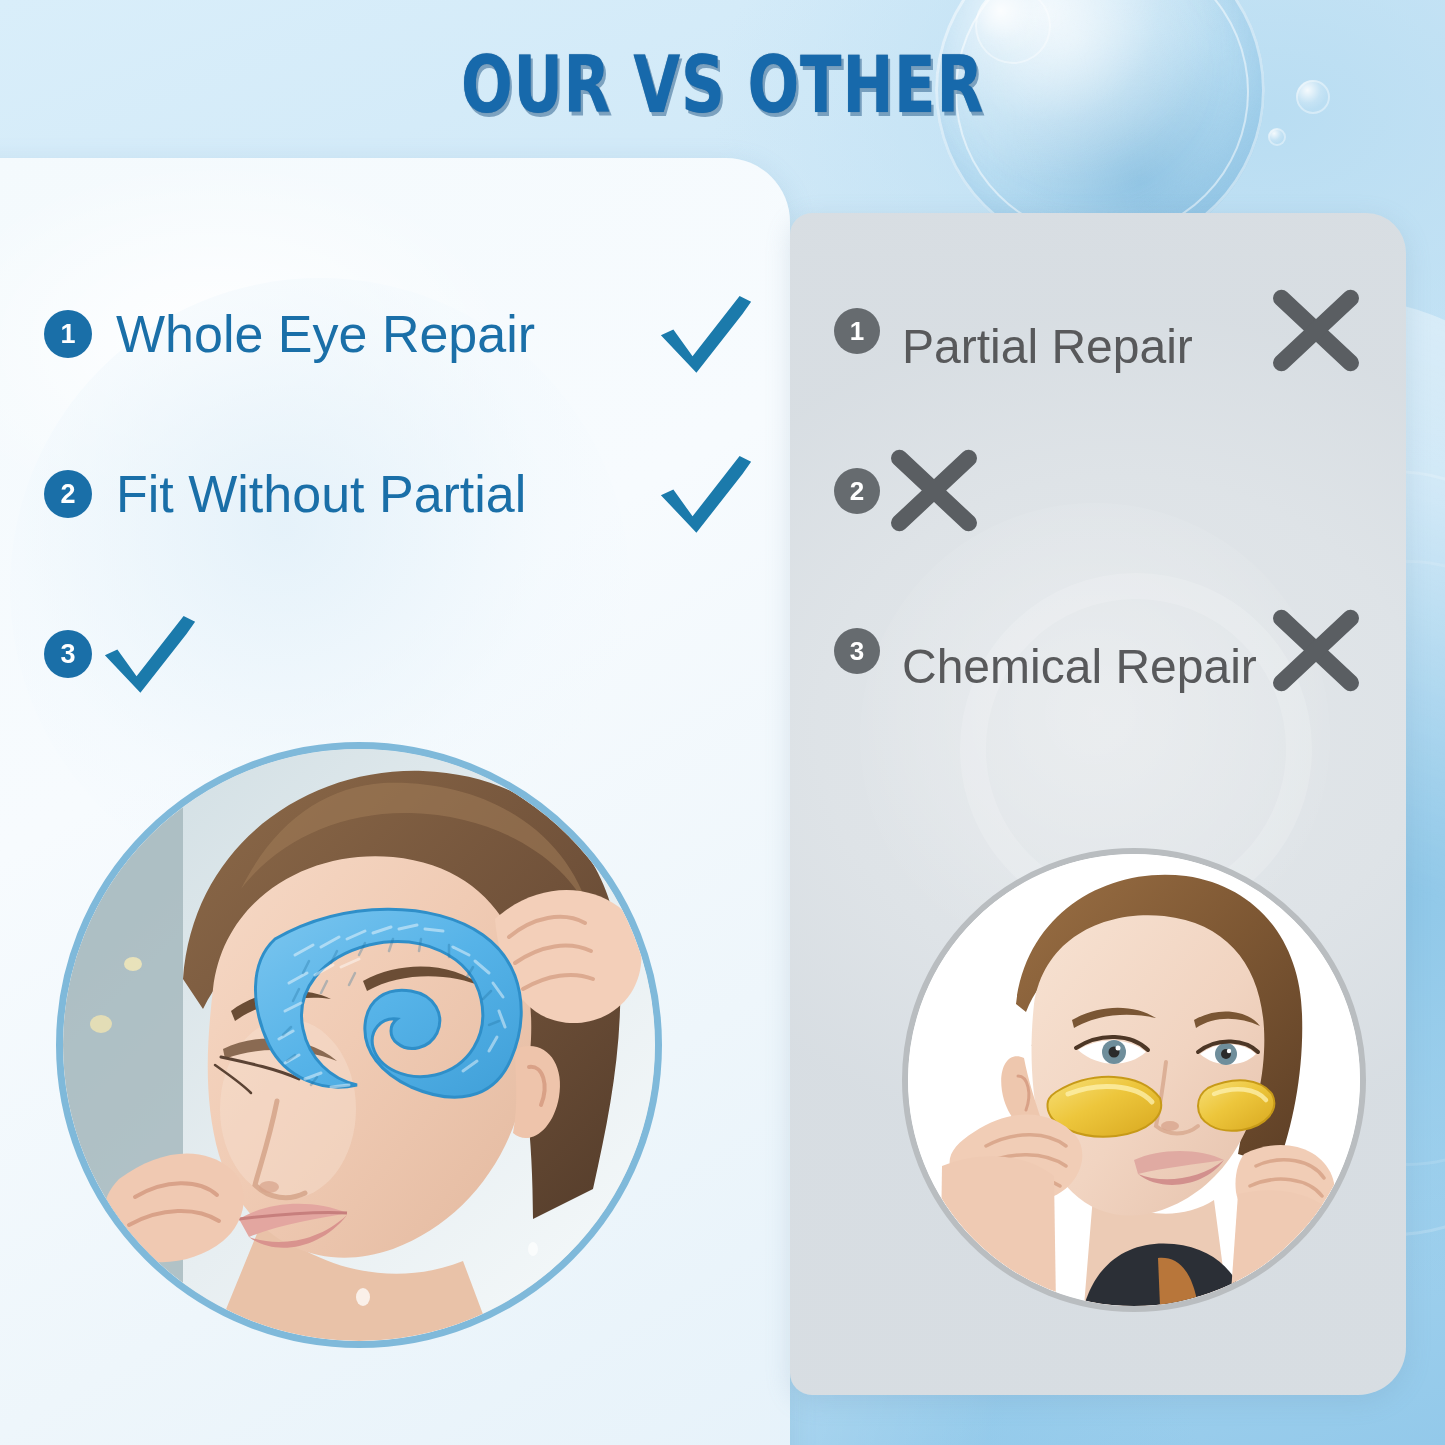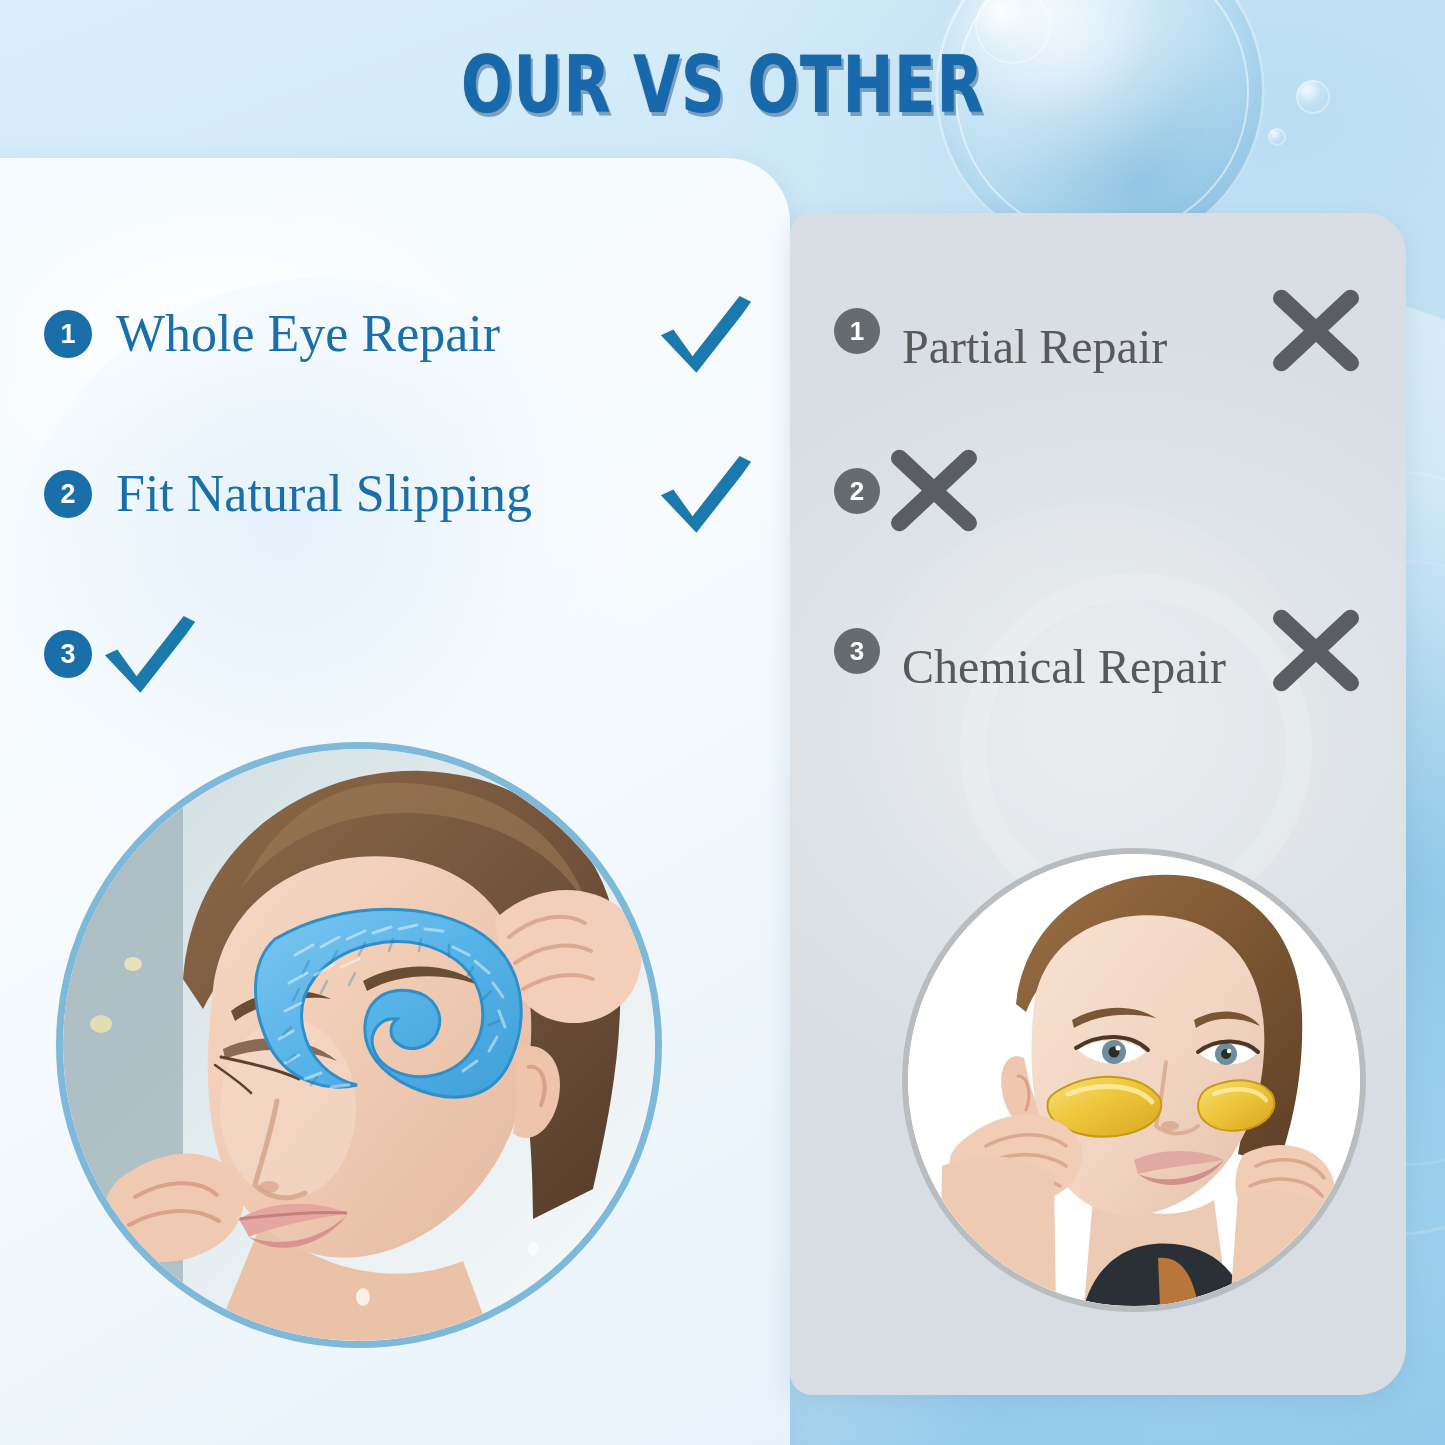--- a/index.html
+++ b/index.html
@@ -167,7 +167,7 @@
     font-size: 52px;
     line-height: 1.05;
     white-space: nowrap;
-    font-family: Liberation Serif, serif;
+    font-family: Liberation Sans, sans-serif;
     font-weight: 400;
   }
   .left .label  { color: #1a6fa8; }

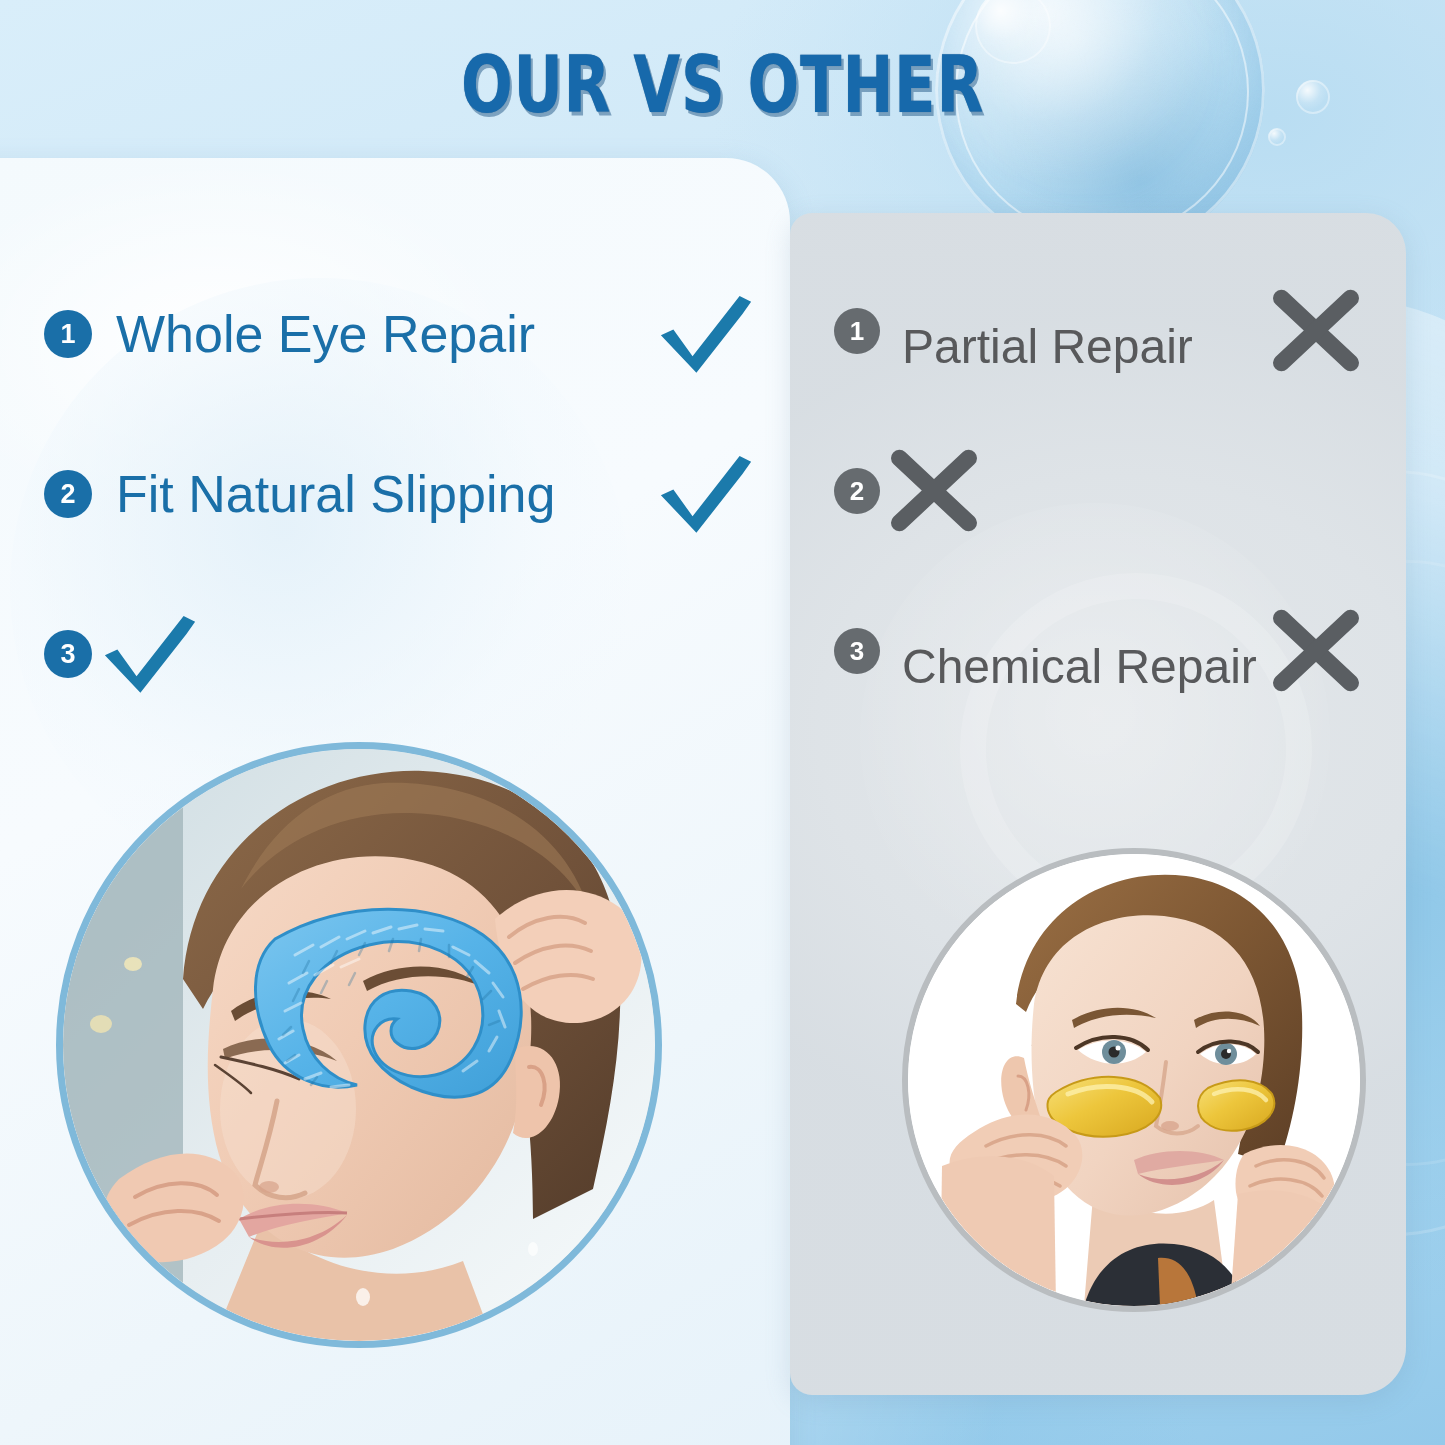--- a/index.html
+++ b/index.html
@@ -238,7 +238,7 @@
     </div>
     <div class="row">
       <div class="num">2</div>
-      <div class="label">Fit Natural Slipping</div>
+      <div class="label">Fit Without Partial</div>
       <div class="mark">
         <svg viewBox="0 0 100 86" aria-hidden="true">
           <path d="M3 44 L16 38 L36 66 L85 3 L97 9 L88 22 L40 83 Z" fill="#1b7aab"></path>

